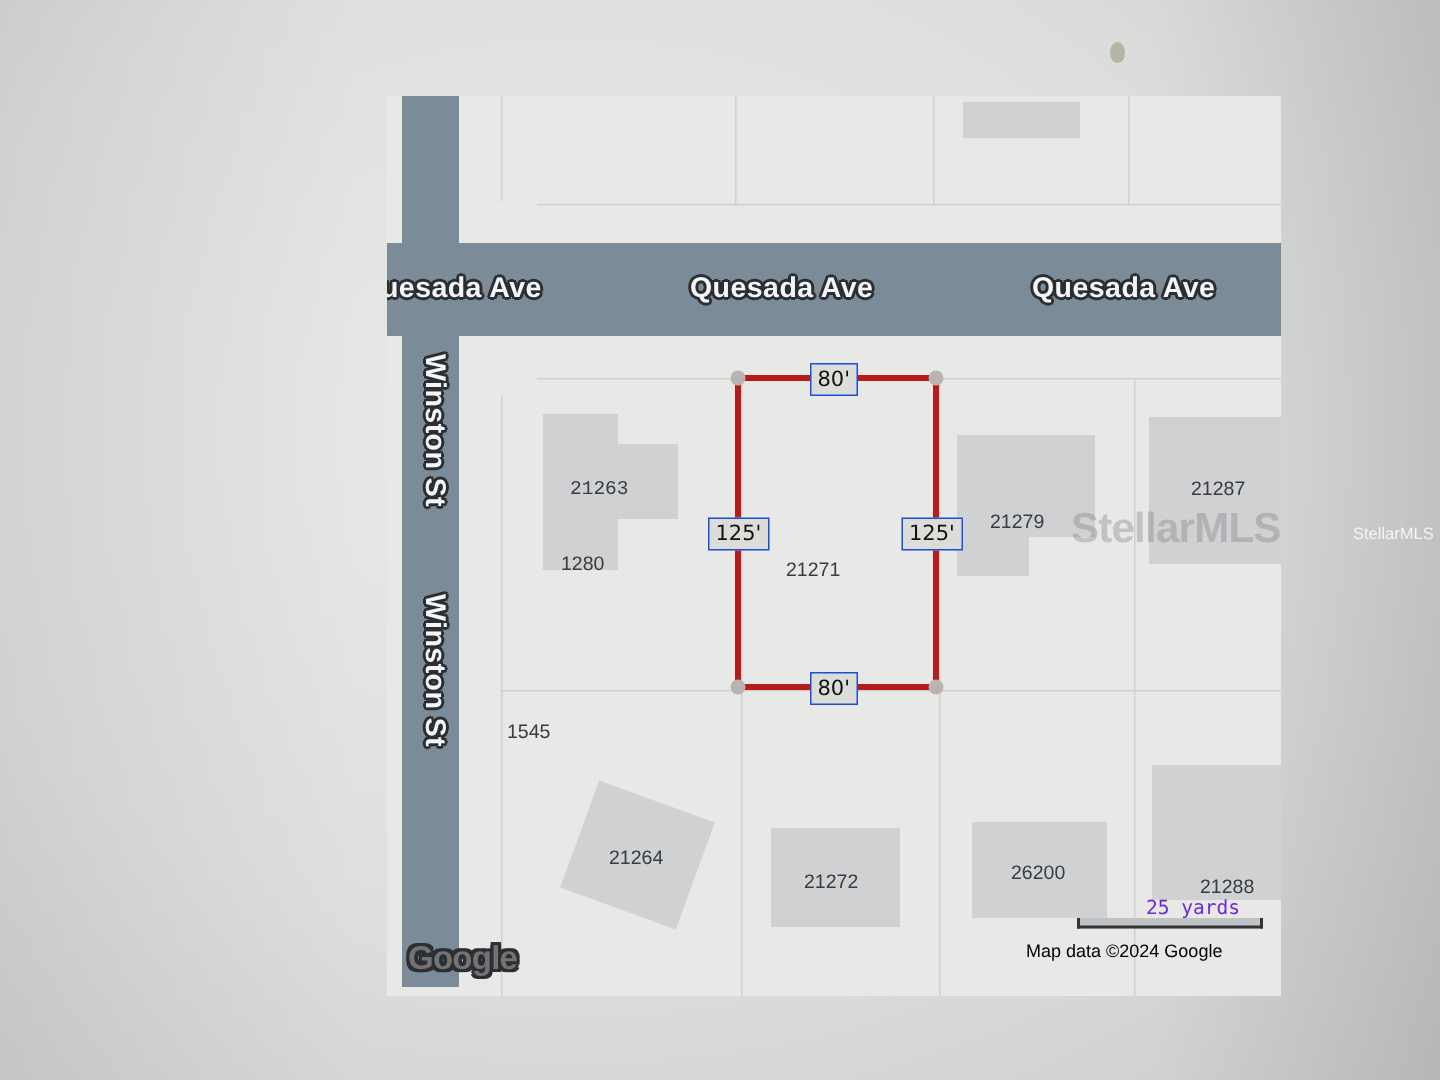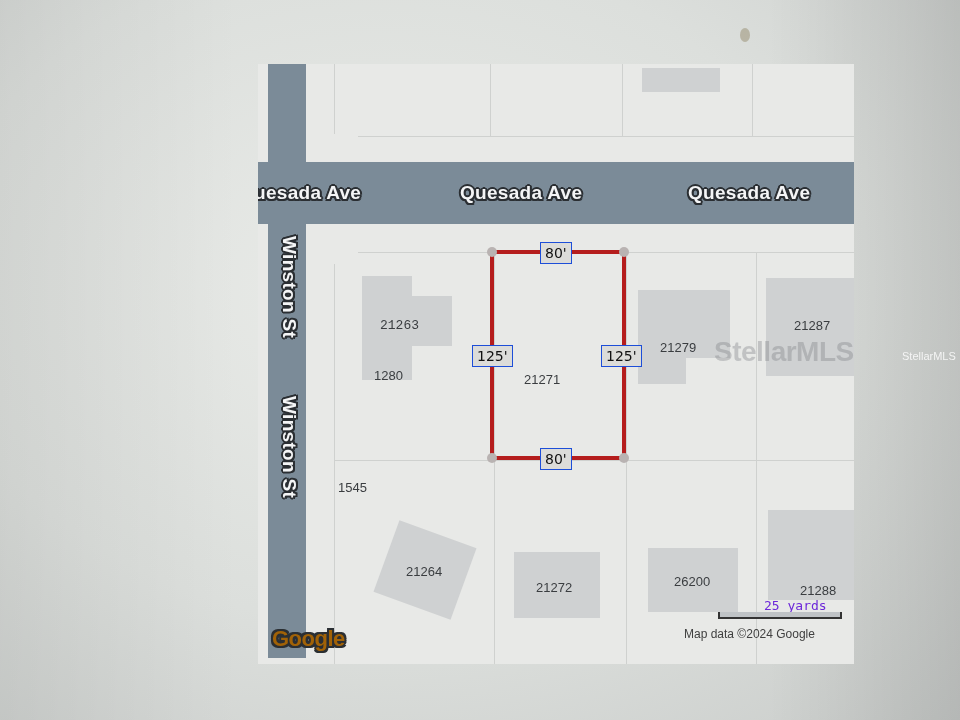--- a/index.html
+++ b/index.html
@@ -42,7 +42,7 @@
     position:absolute; left:902px; top:350px; font-size:11px; color:rgba(250,250,250,0.9); white-space:nowrap;
   }
   .google-logo {
-    position:absolute; left:272px; top:626px; font-size:22px; font-weight:bold; color:#a16207;
+    position:absolute; left:272px; top:626px; font-size:22px; font-weight:bold; color:#737373;
     text-shadow: -2px -2px 0 #2b2f33, 2px -2px 0 #2b2f33, -2px 2px 0 #2b2f33, 2px 2px 0 #2b2f33, 0 2px 0 #2b2f33, 2px 0 0 #2b2f33, -2px 0 0 #2b2f33, 0 -2px 0 #2b2f33;
     letter-spacing:-0.5px;
   }

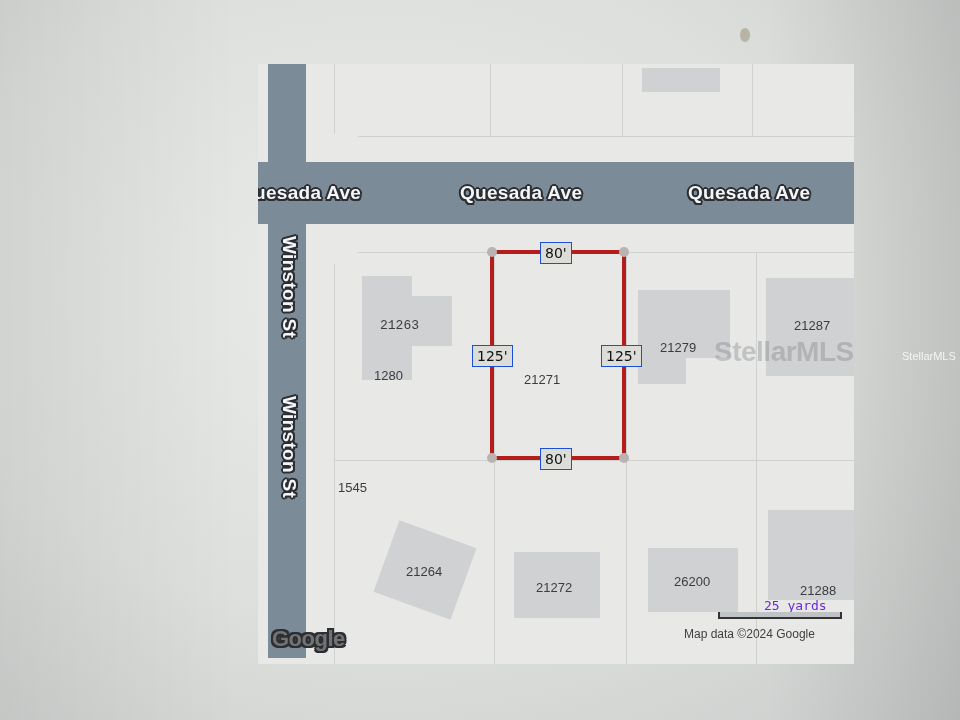--- a/index.html
+++ b/index.html
@@ -51,7 +51,7 @@
     position:absolute; left:718px; top:612px; width:120px; height:5px;
     border:2px solid #333; border-top:none; background:#bfc3c6;
   }
-  .map-attrib { position:absolute; left:684px; top:627px; font-size:12px; color:#404040; white-space:nowrap; }
+  .map-attrib { position:absolute; left:684px; top:627px; font-size:12px; color:#000000; white-space:nowrap; }
   .speck { position:absolute; left:740px; top:28px; width:10px; height:14px; border-radius:50%; background:rgba(150,140,110,0.5); }
 </style>
 </head>

